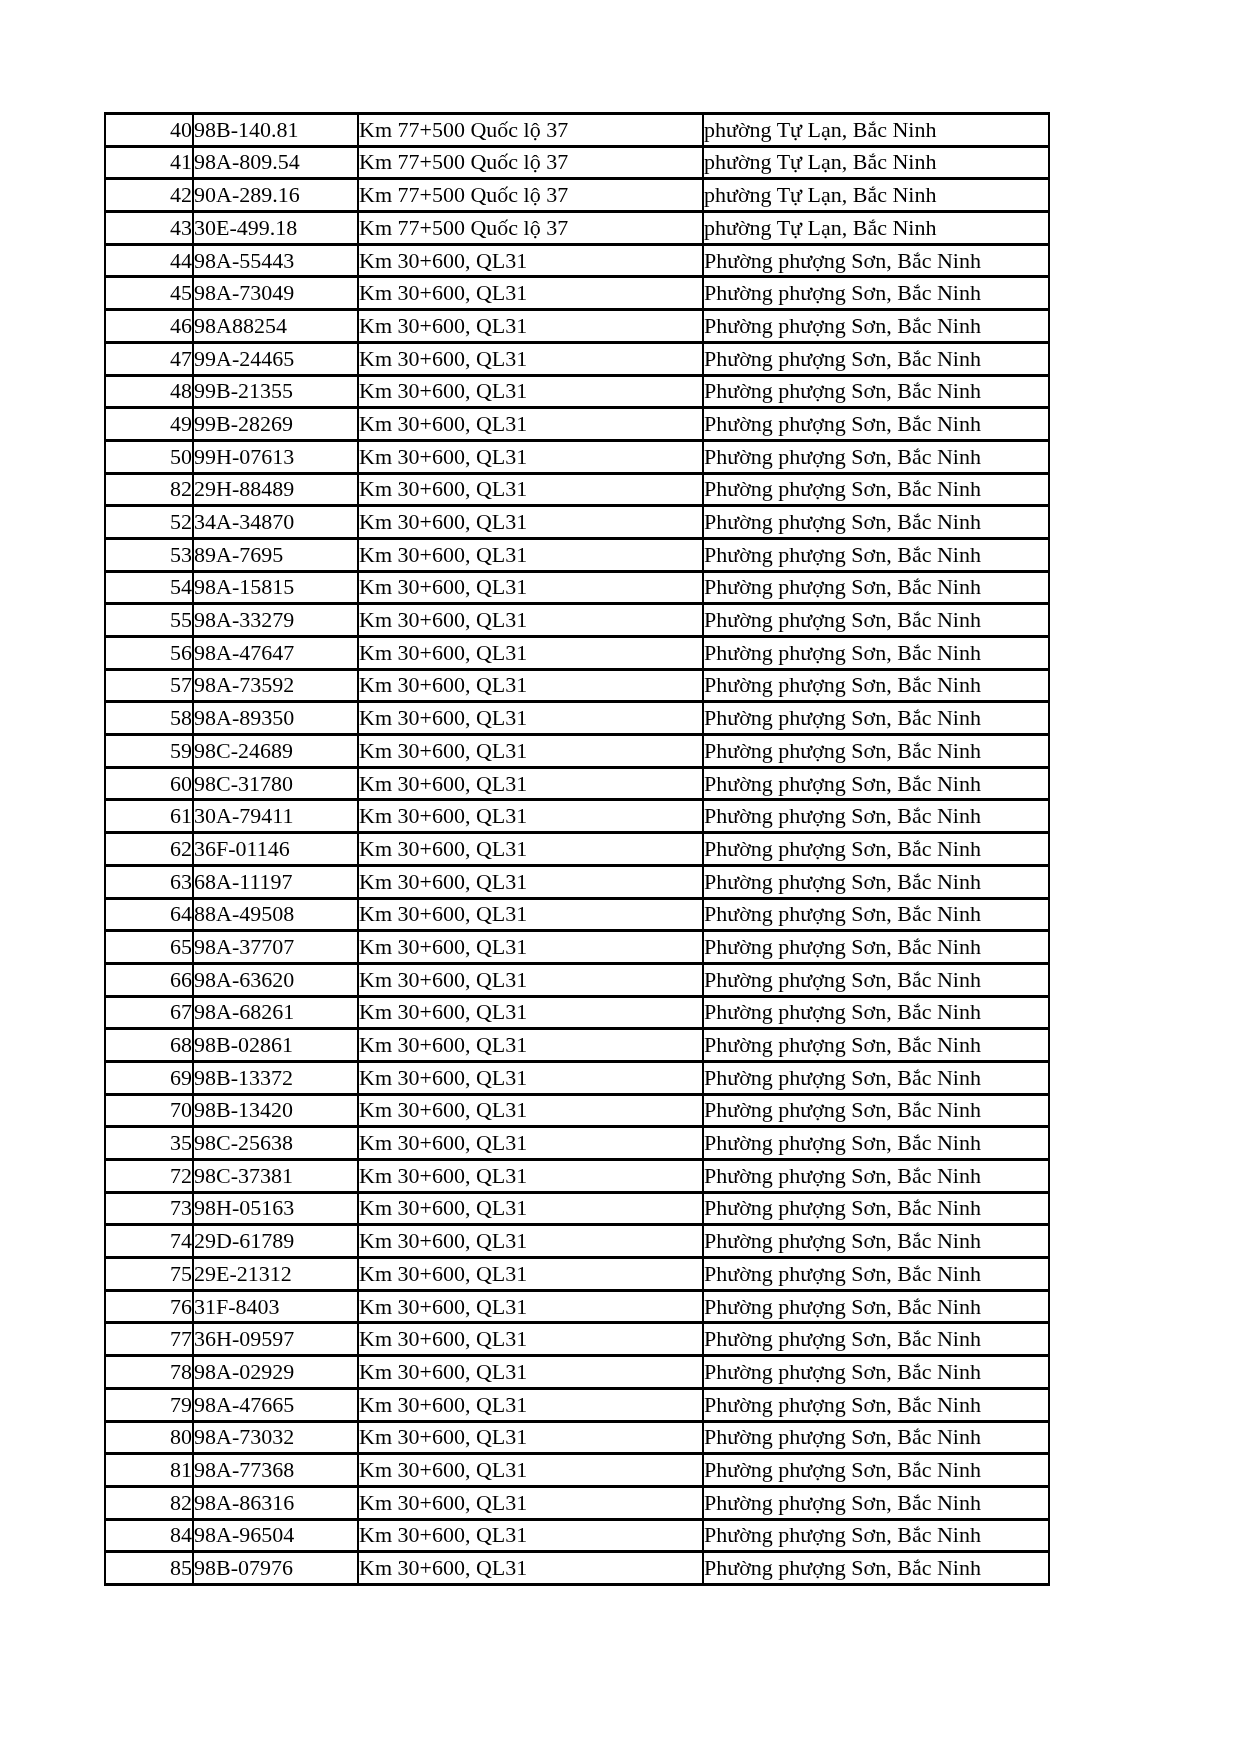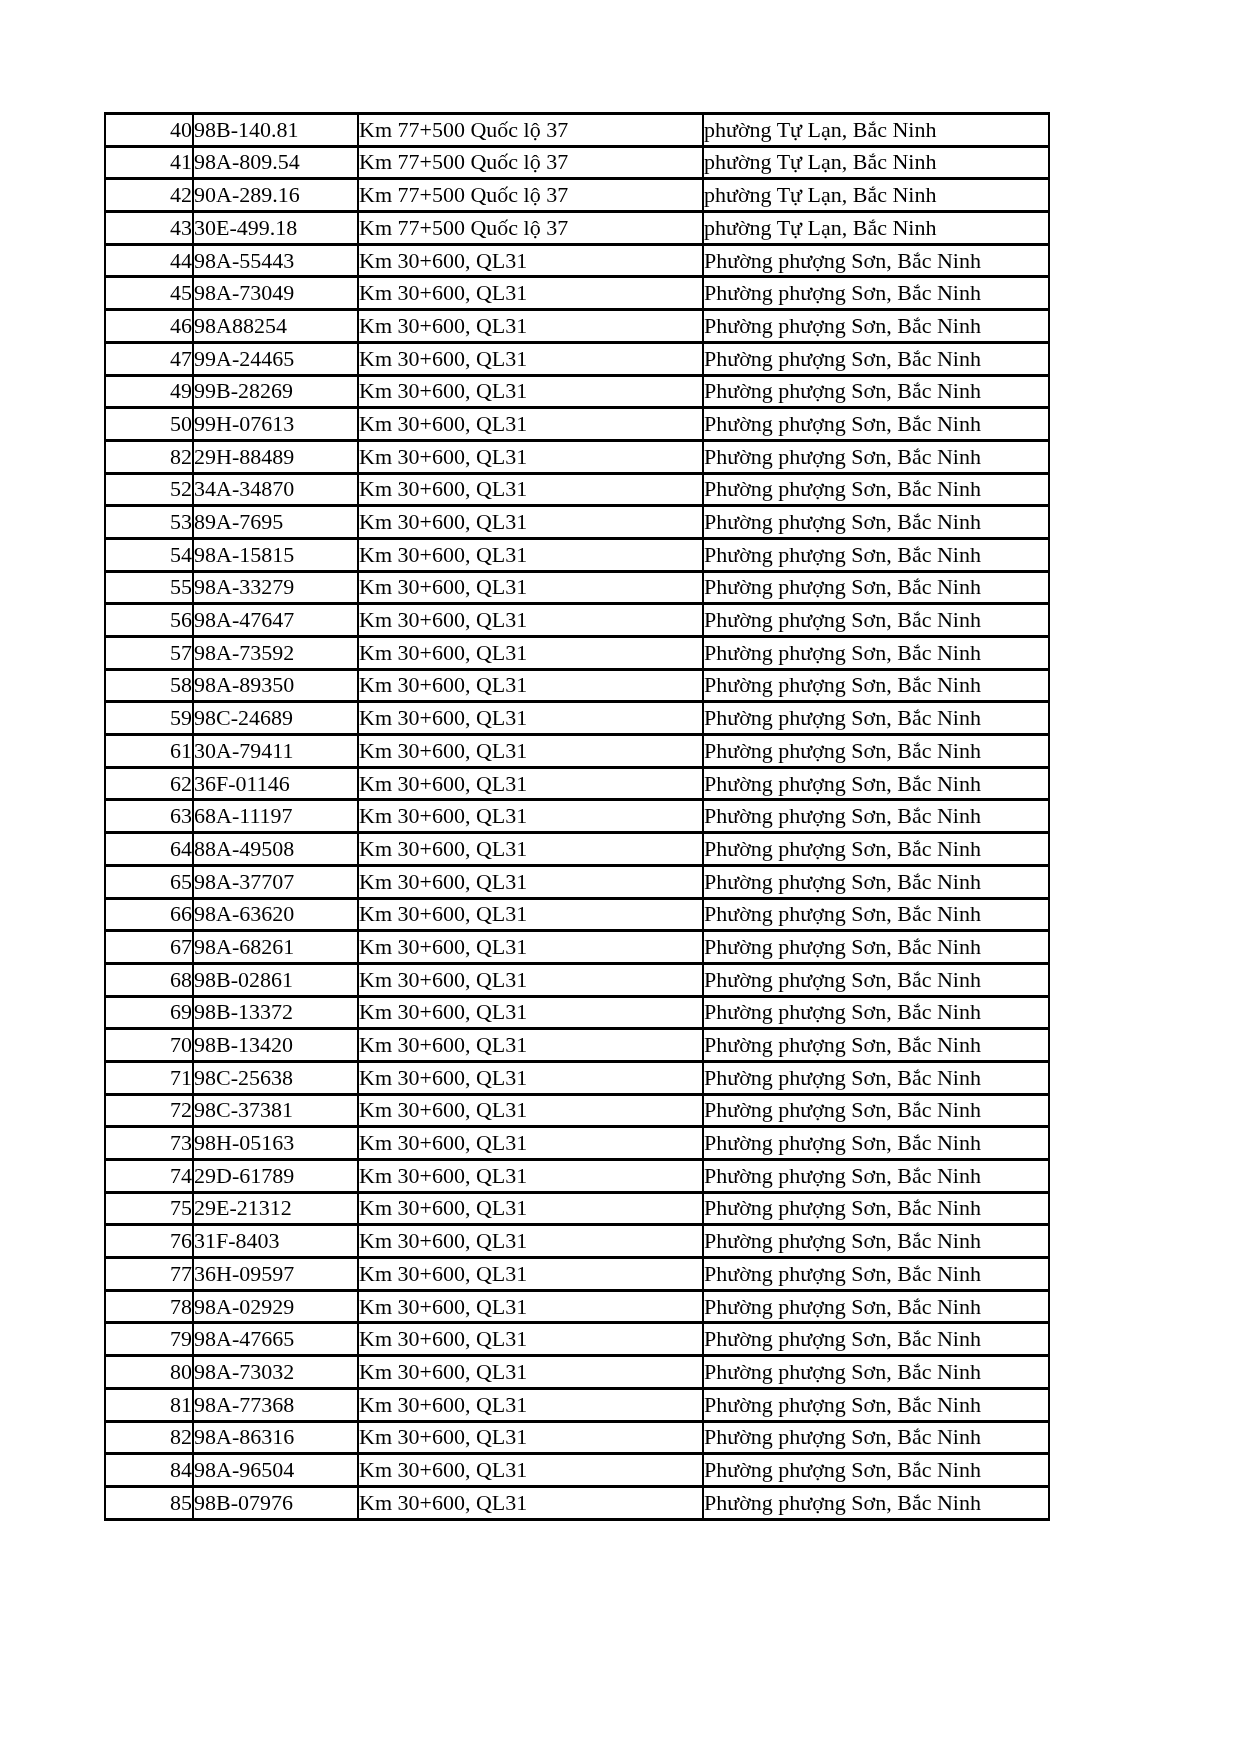--- a/index.html
+++ b/index.html
@@ -113,6 +113,12 @@
     <td class="c-ward">Phường phượng Sơn, Bắc Ninh</td>
   </tr>
 
+  <tr>
+    <td class="c-no">48</td>
+    <td class="c-plate">99B-21355</td>
+    <td class="c-loc">Km 30+600, QL31</td>
+    <td class="c-ward">Phường phượng Sơn, Bắc Ninh</td>
+  </tr>
 
   <tr>
     <td class="c-no">49</td>

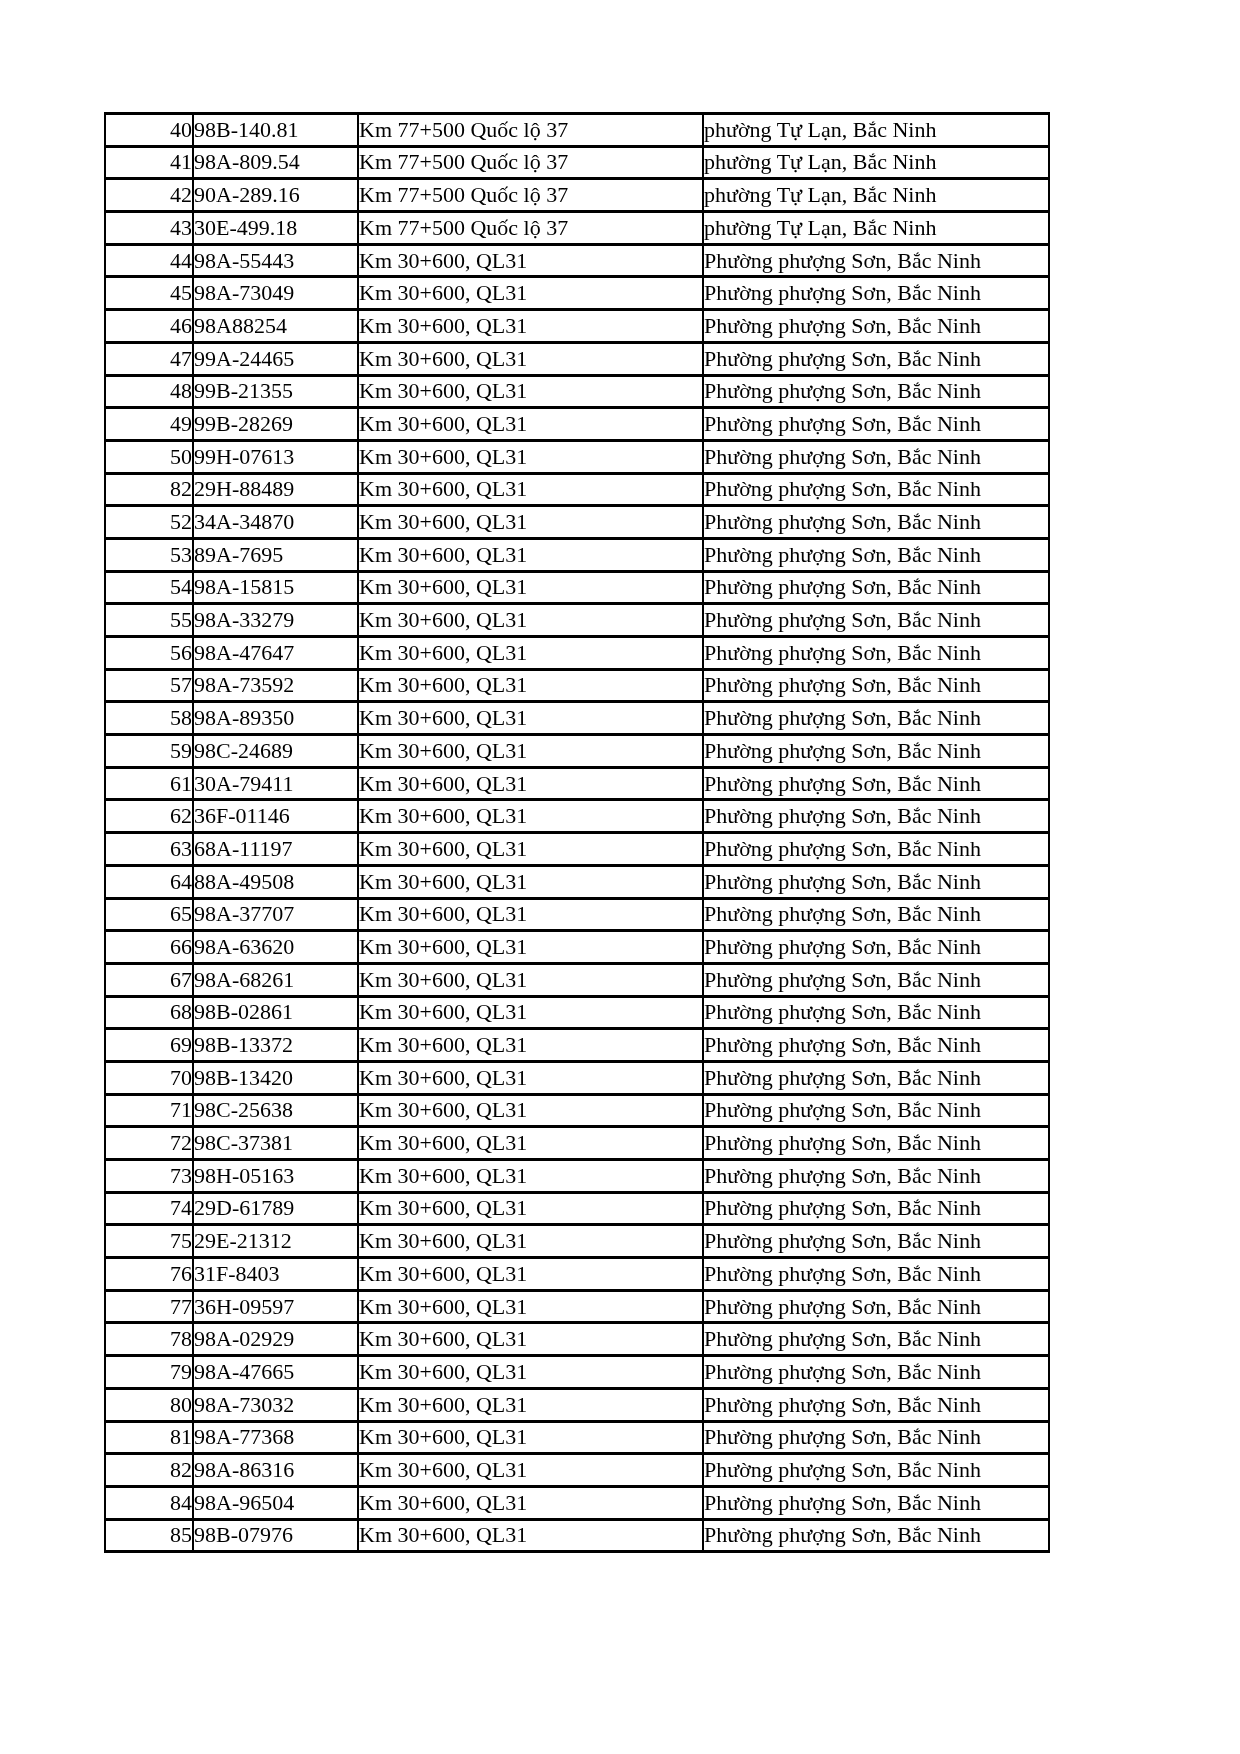--- a/index.html
+++ b/index.html
@@ -197,6 +197,12 @@
     <td class="c-ward">Phường phượng Sơn, Bắc Ninh</td>
   </tr>
 
+  <tr>
+    <td class="c-no">60</td>
+    <td class="c-plate">98C-31780</td>
+    <td class="c-loc">Km 30+600, QL31</td>
+    <td class="c-ward">Phường phượng Sơn, Bắc Ninh</td>
+  </tr>
 
   <tr>
     <td class="c-no">61</td>

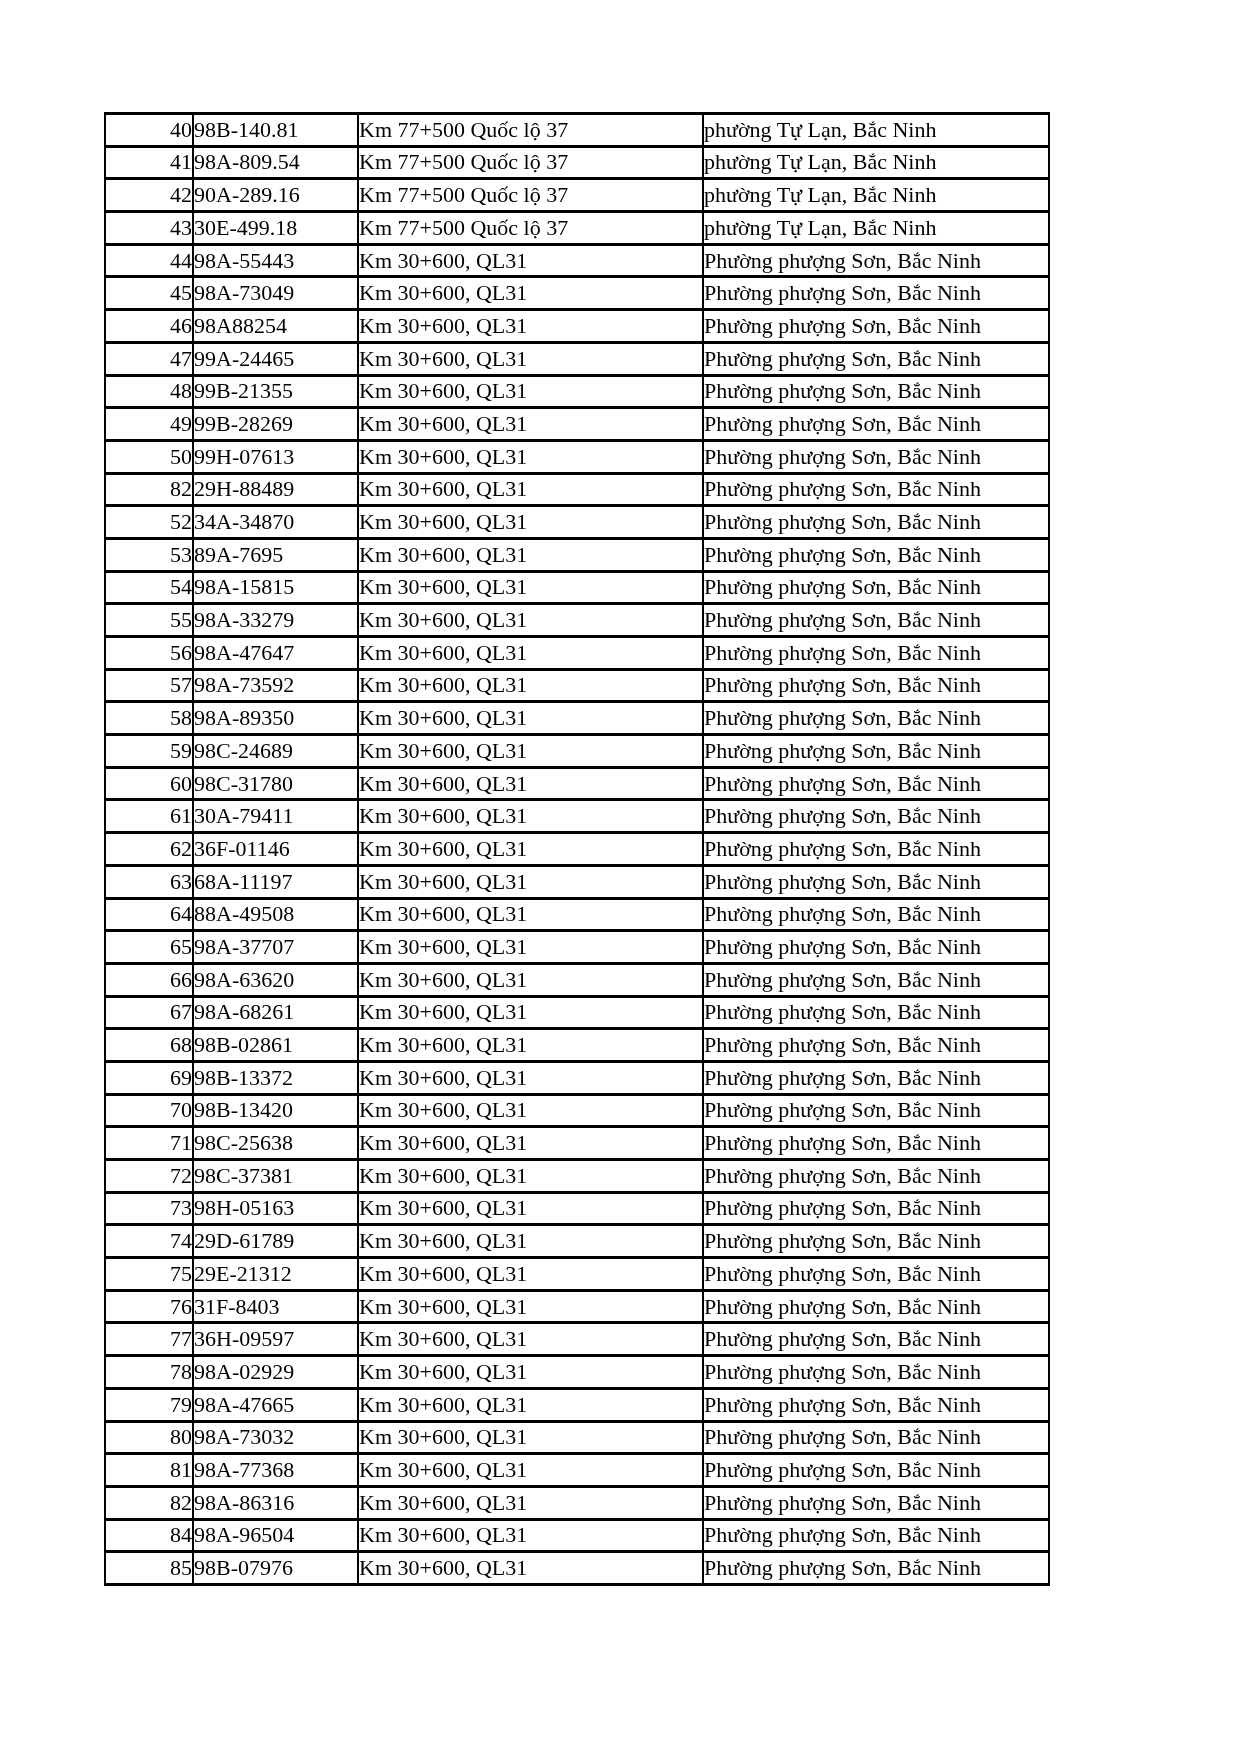--- a/index.html
+++ b/index.html
@@ -275,7 +275,7 @@
   </tr>
 
   <tr>
-    <td class="c-no">71</td>
+    <td class="c-no">35</td>
     <td class="c-plate">98C-25638</td>
     <td class="c-loc">Km 30+600, QL31</td>
     <td class="c-ward">Phường phượng Sơn, Bắc Ninh</td>

